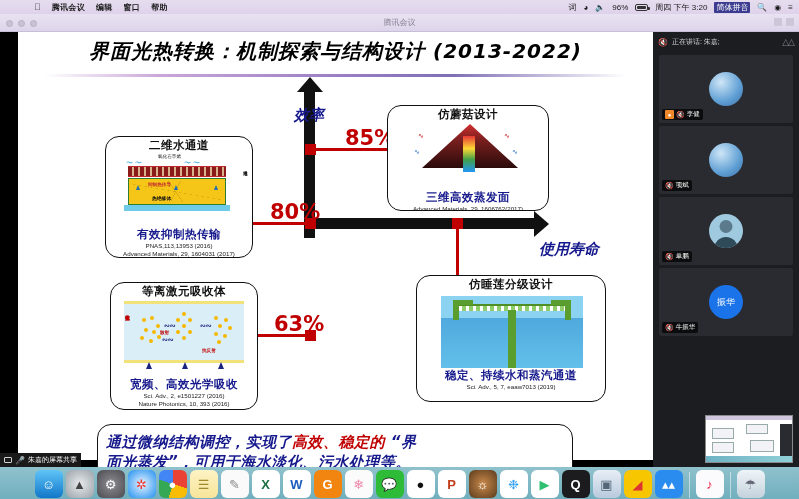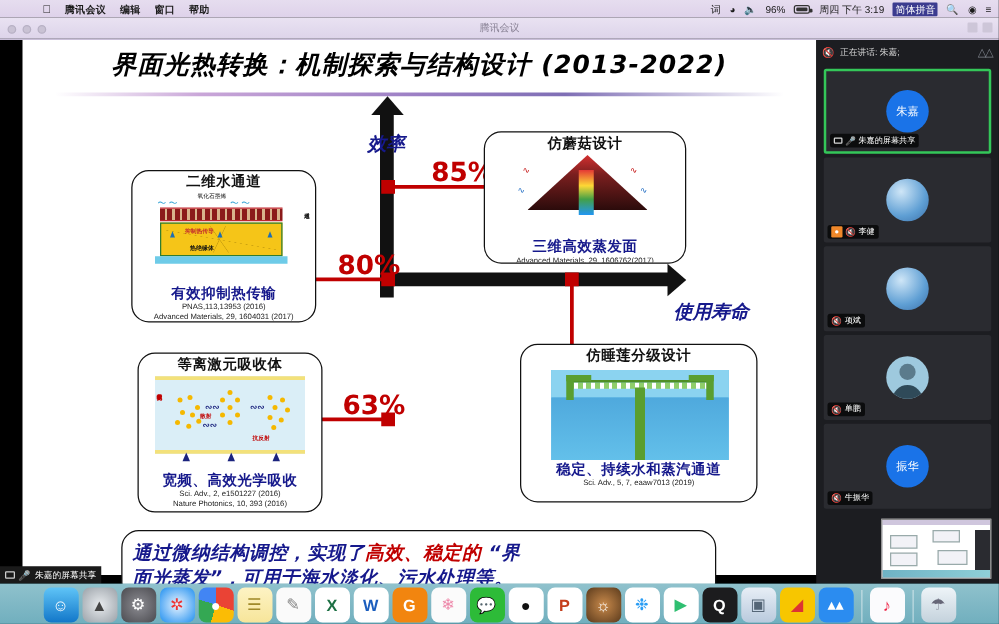--- a/index.html
+++ b/index.html
@@ -210,7 +210,7 @@
     <span class="battery">
         <i></i>
       </span>
-    <span>周四 下午 3:19</span>
+    <span>周四 下午 3:20</span>
     <span class="imebox">简体拼音</span>
     <span>🔍</span>
     <span>◉</span>

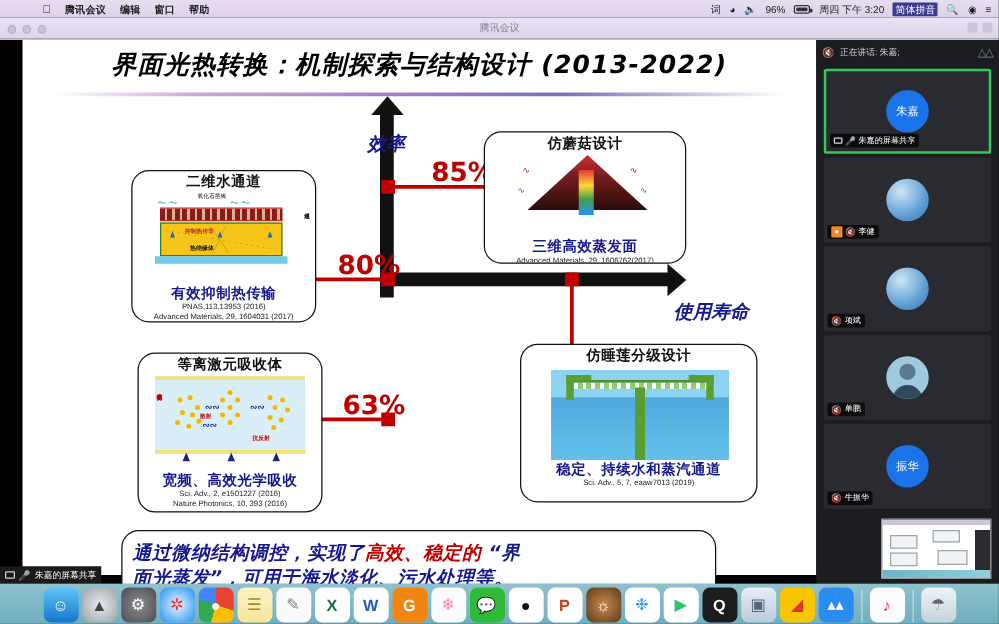--- a/index.html
+++ b/index.html
@@ -380,14 +380,6 @@
     <span class="waves">△△</span>
   </div>
 
-  <div class="ptile active">
-    <div class="avatar av-blue">朱嘉</div>
-    <div class="nametag">
-      <span class="scr"></span>
-      <span class="grn">🎤</span>
-      <span>朱嘉的屏幕共享</span>
-    </div>
-  </div>
 
   <div class="ptile">
     <div class="avatar av-globe"></div>

